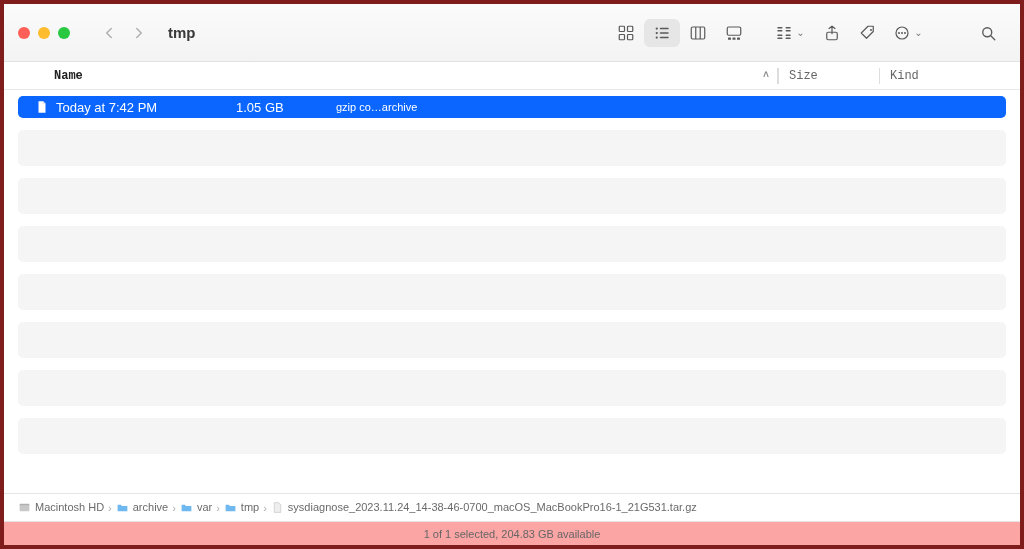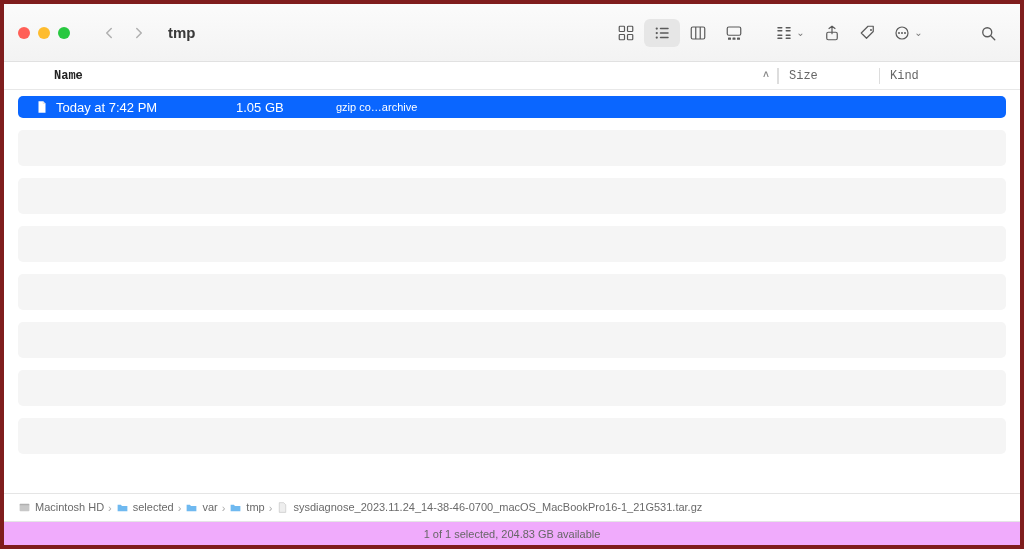--- a/index.html
+++ b/index.html
@@ -205,7 +205,7 @@
       <svg viewBox="0 0 24 24">
           <path d="M3 7h6l2 2h10v10H3z" class="folder-icon"></path>
         </svg>
-      <span>selected</span>
+      <span>archive</span>
     </span>
     <span class="pchev">›</span>
     <span class="crumb">

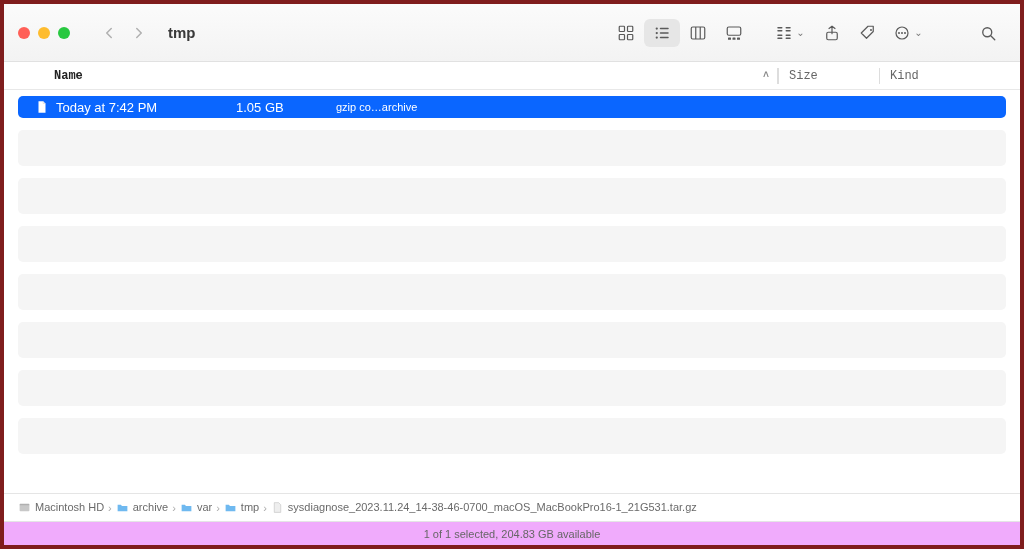--- a/index.html
+++ b/index.html
@@ -41,7 +41,7 @@
   .pathbar .crumb { display: flex; gap: 4px; }
   .pathbar .pchev { color: #aaa; }
   .pathbar svg { width: 13px; height: 13px; }
-  .statusbar { height: 24px; border-top: 1px solid #e5e5e5; background: #f0abfc; display: flex; align-items: center; justify-content: center; font-size: 11px; color: #666; }
+  .statusbar { height: 24px; border-top: 1px solid #e5e5e5; background: #fca5a5; display: flex; align-items: center; justify-content: center; font-size: 11px; color: #666; }
   .folder-icon { fill: #6fb9f0; }
 </style>
 </head>

